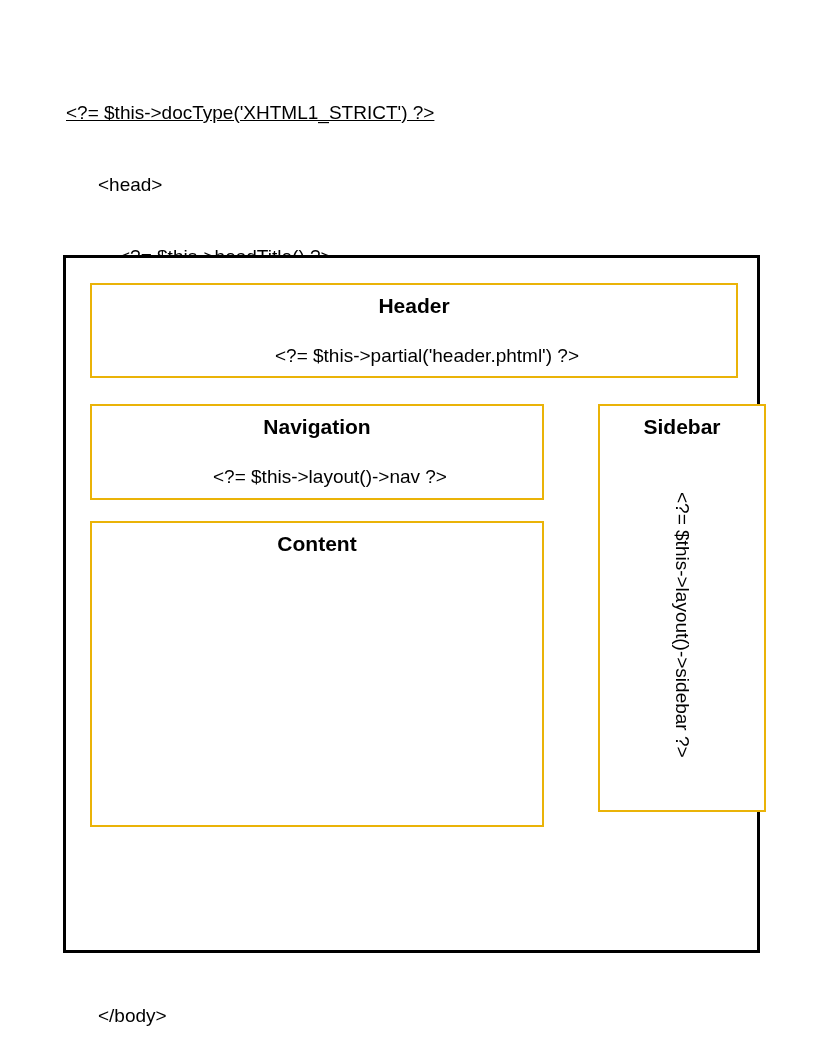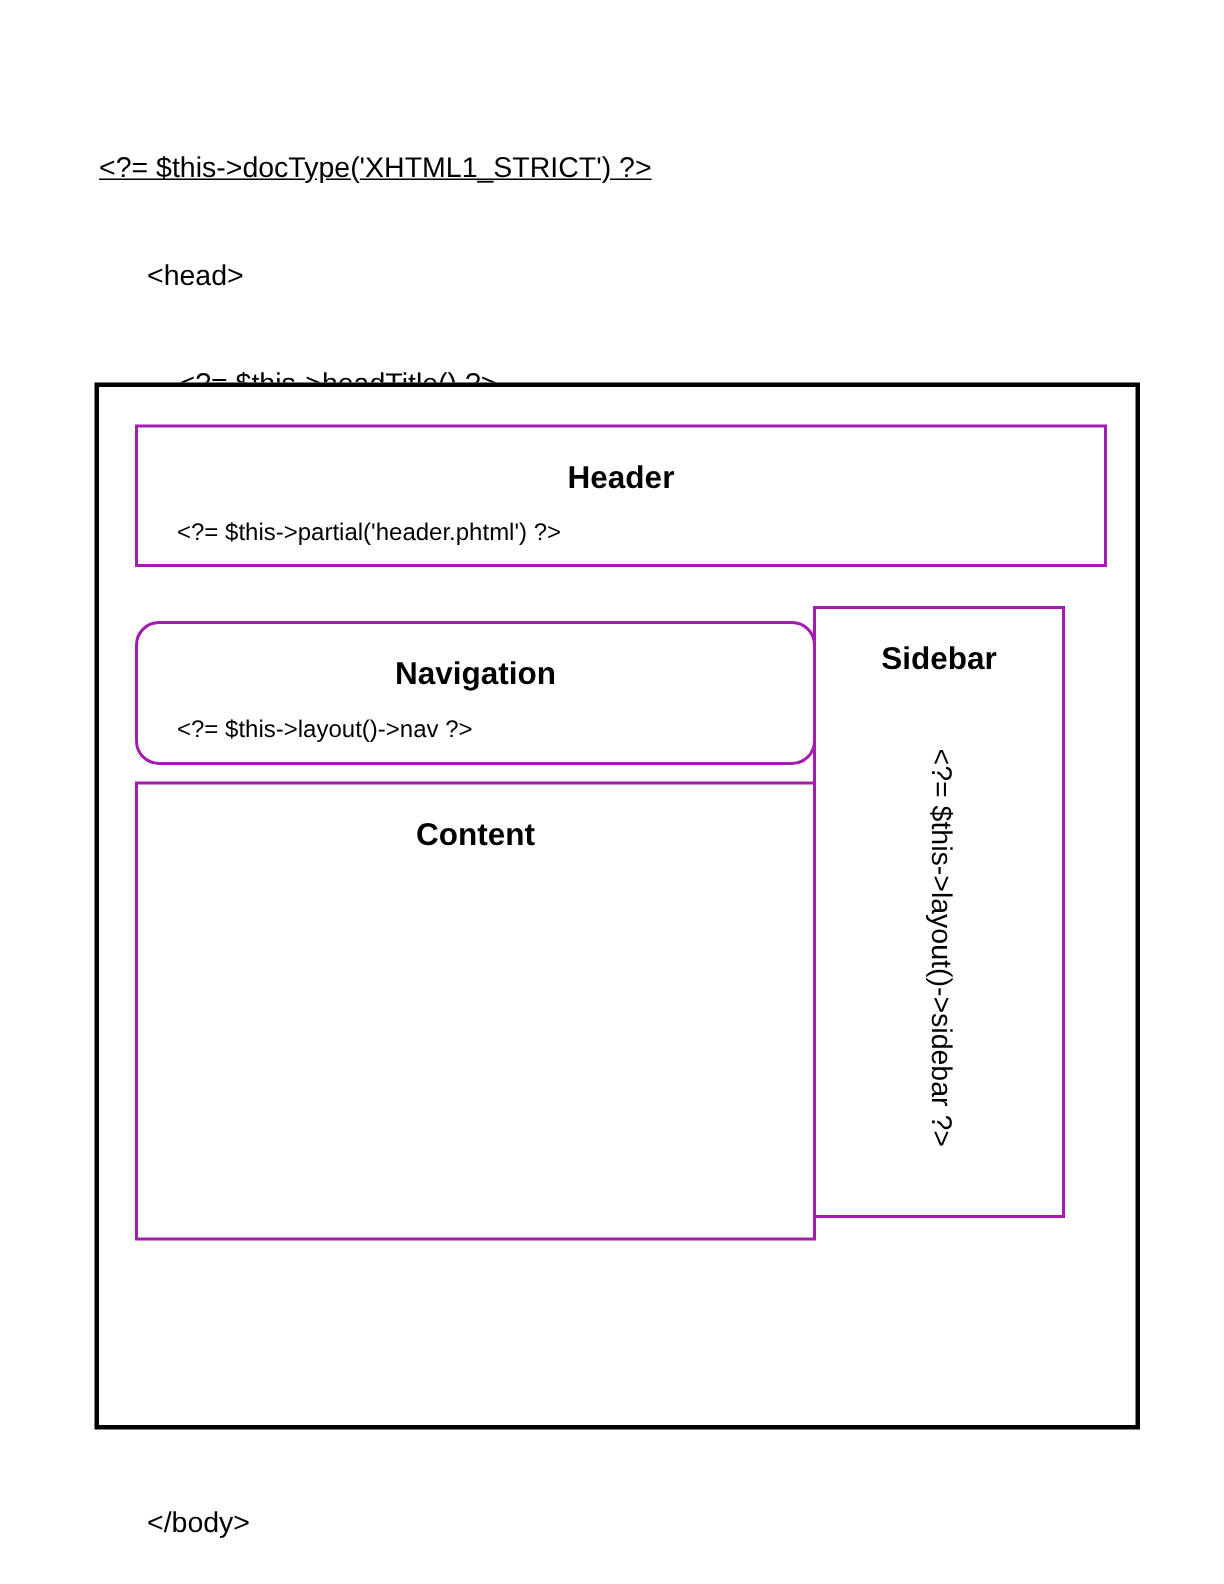--- a/index.html
+++ b/index.html
@@ -41,9 +41,9 @@
   }
   .layout-box {
     position: absolute;
-    border: 2px solid #a21caf;
+    border: 2px solid #eab308;
     background: #fff;
-    padding-top: 21px;
+    padding-top: 8px;
   }
   #header-box    { left: 24px;  top: 25px;  width: 648px; height: 95px; }
   #nav-box       { left: 24px;  top: 156px; width: 454px; height: 96px; border-radius: 16px; }

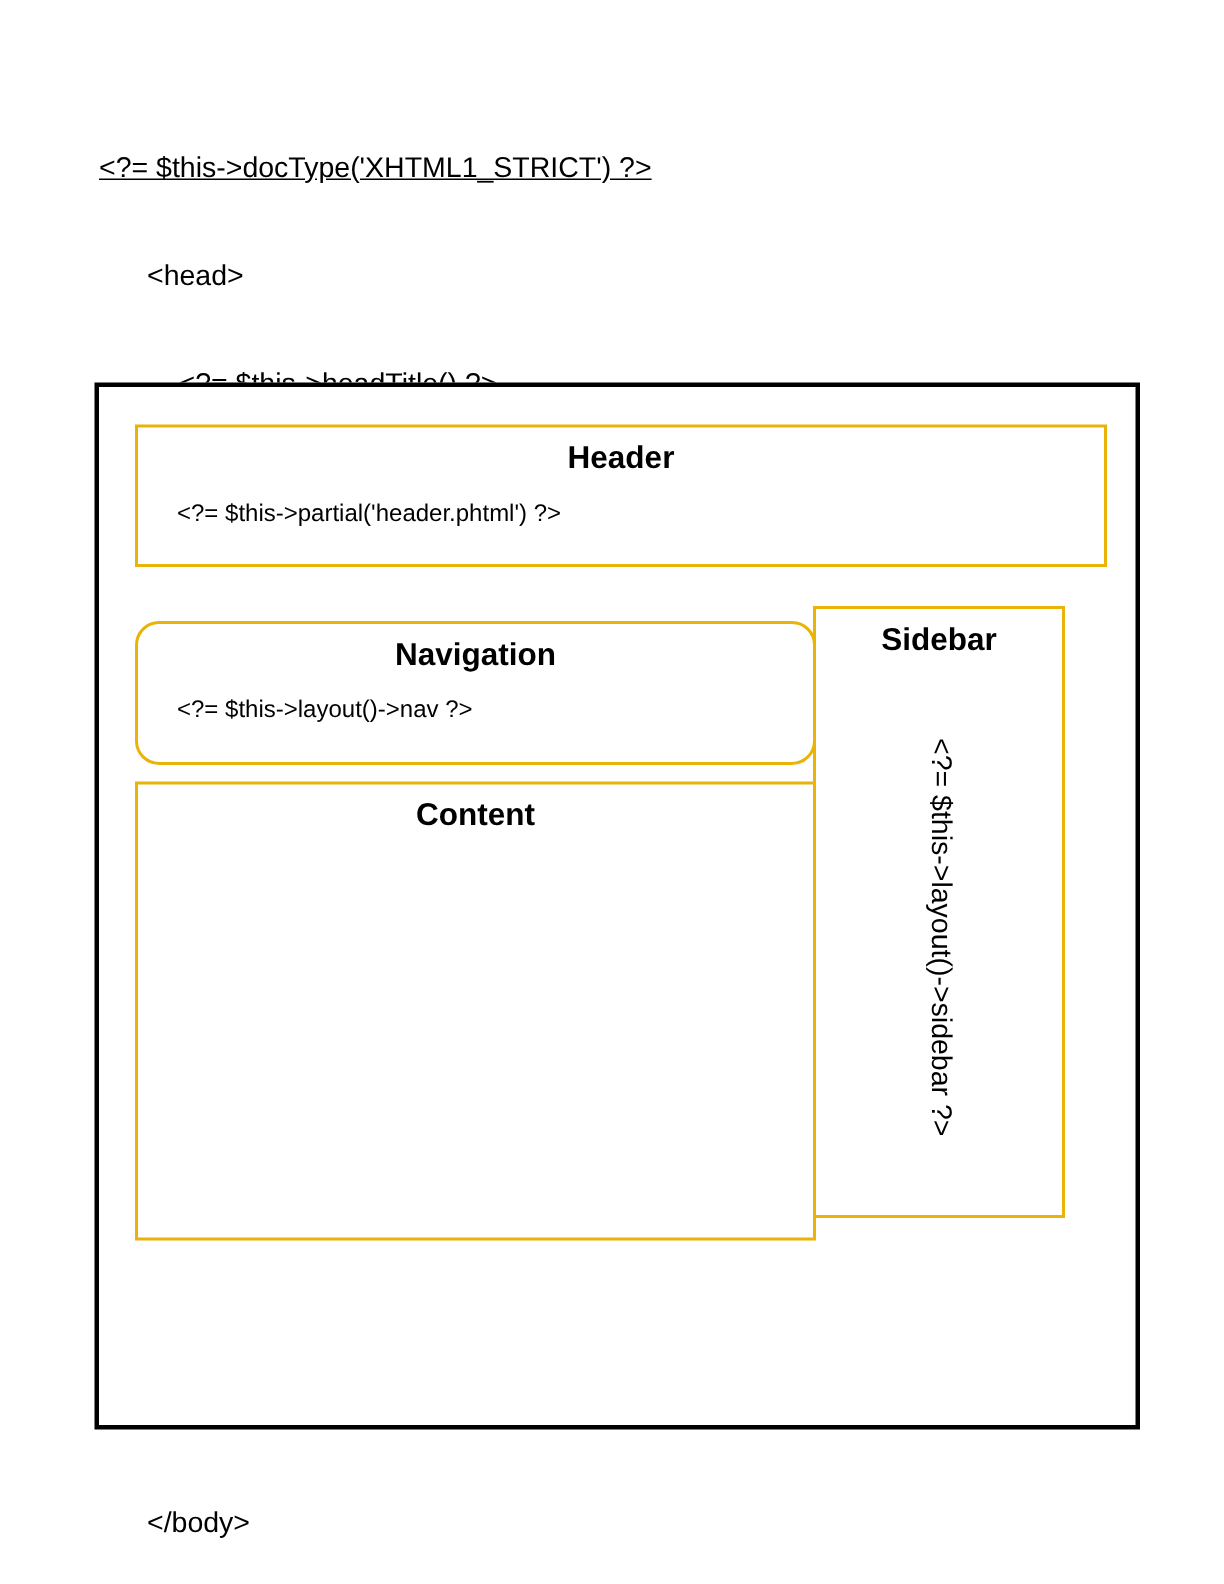--- a/index.html
+++ b/index.html
@@ -59,11 +59,12 @@
     text-align: center;
   }
   .box-code {
-    font-size: 16px;
+    font-size: 19px;
     line-height: 24px;
-    margin-top: 12px;
+    margin-top: 25px;
     padding-left: 26px;
     white-space: pre;
+    text-align: center;
   }
   .sidebar-code-area {
     flex: 1;

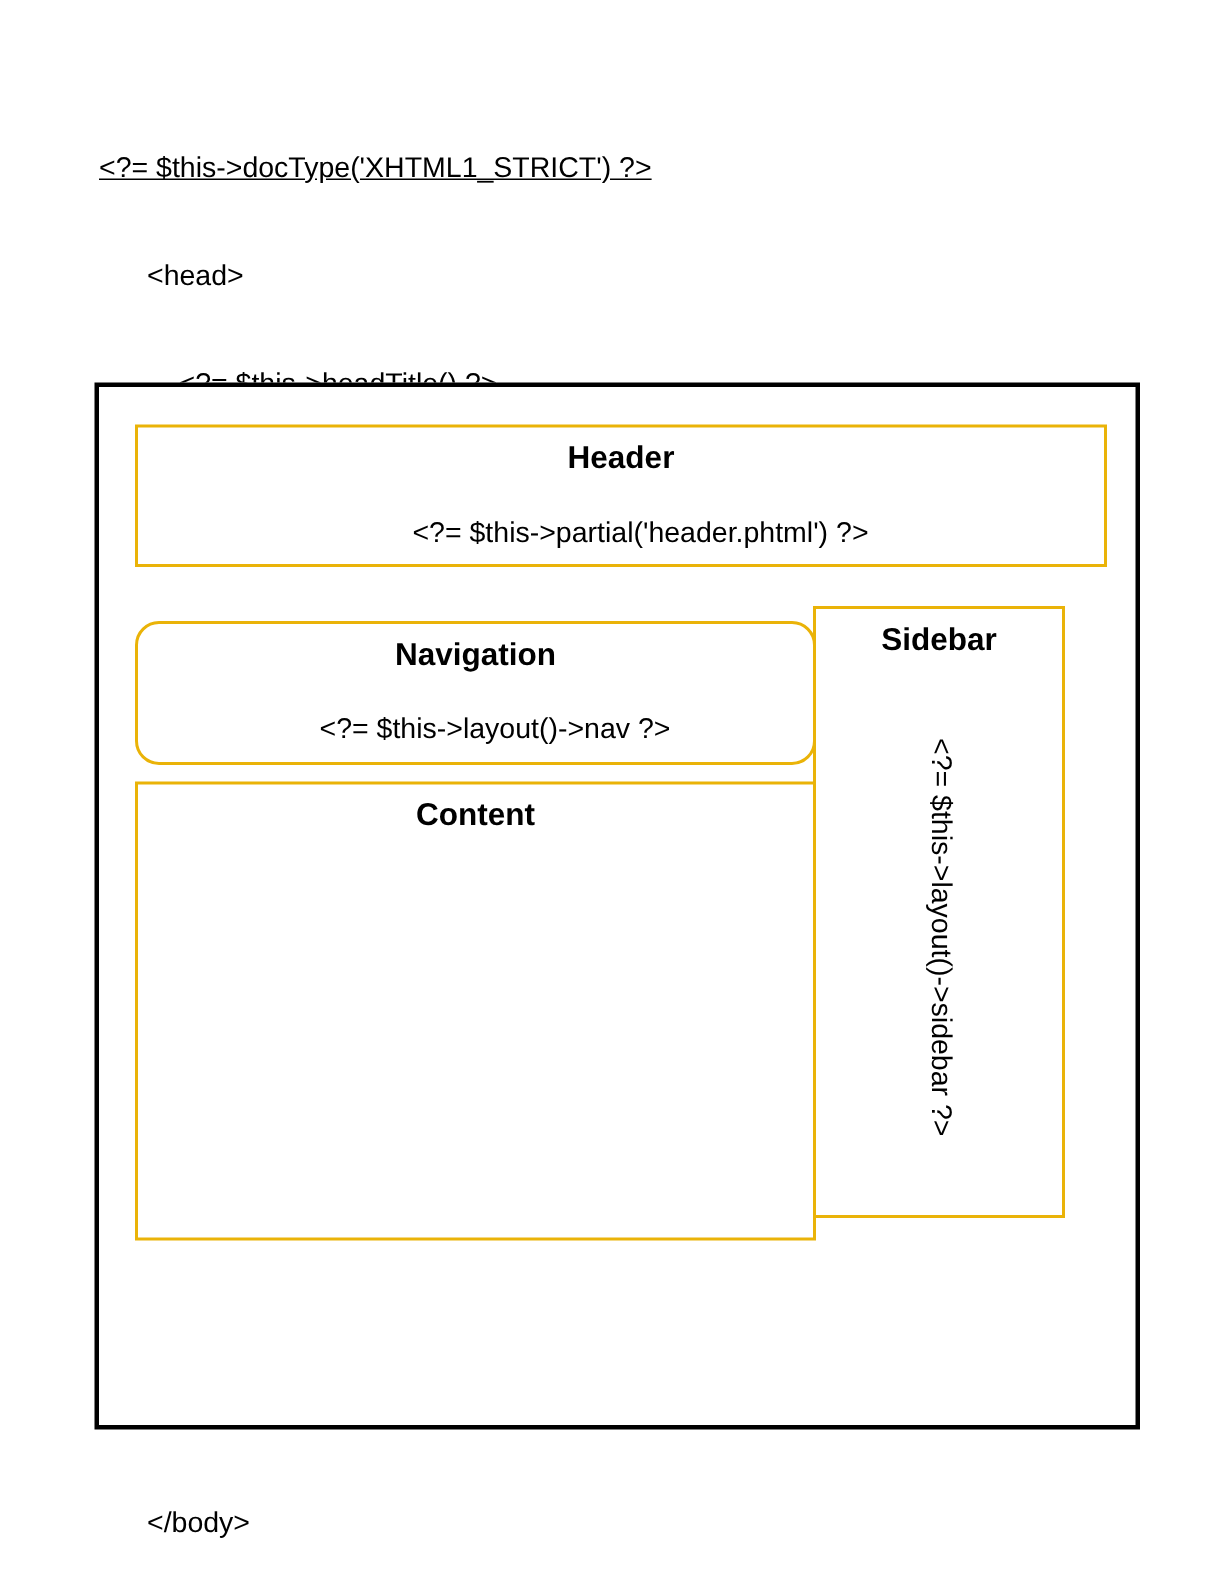--- a/index.html
+++ b/index.html
@@ -46,7 +46,7 @@
     padding-top: 8px;
   }
   #header-box    { left: 24px;  top: 25px;  width: 648px; height: 95px; }
-  #nav-box       { left: 24px;  top: 156px; width: 454px; height: 96px; border-radius: 16px; }
+  #nav-box       { left: 24px;  top: 146px; width: 454px; height: 96px; }
   #content-box   { left: 24px;  top: 263px; width: 454px; height: 306px; }
   #sidebar-box   { left: 476px; top: 146px; width: 168px; height: 408px;
                    display: flex; flex-direction: column; }

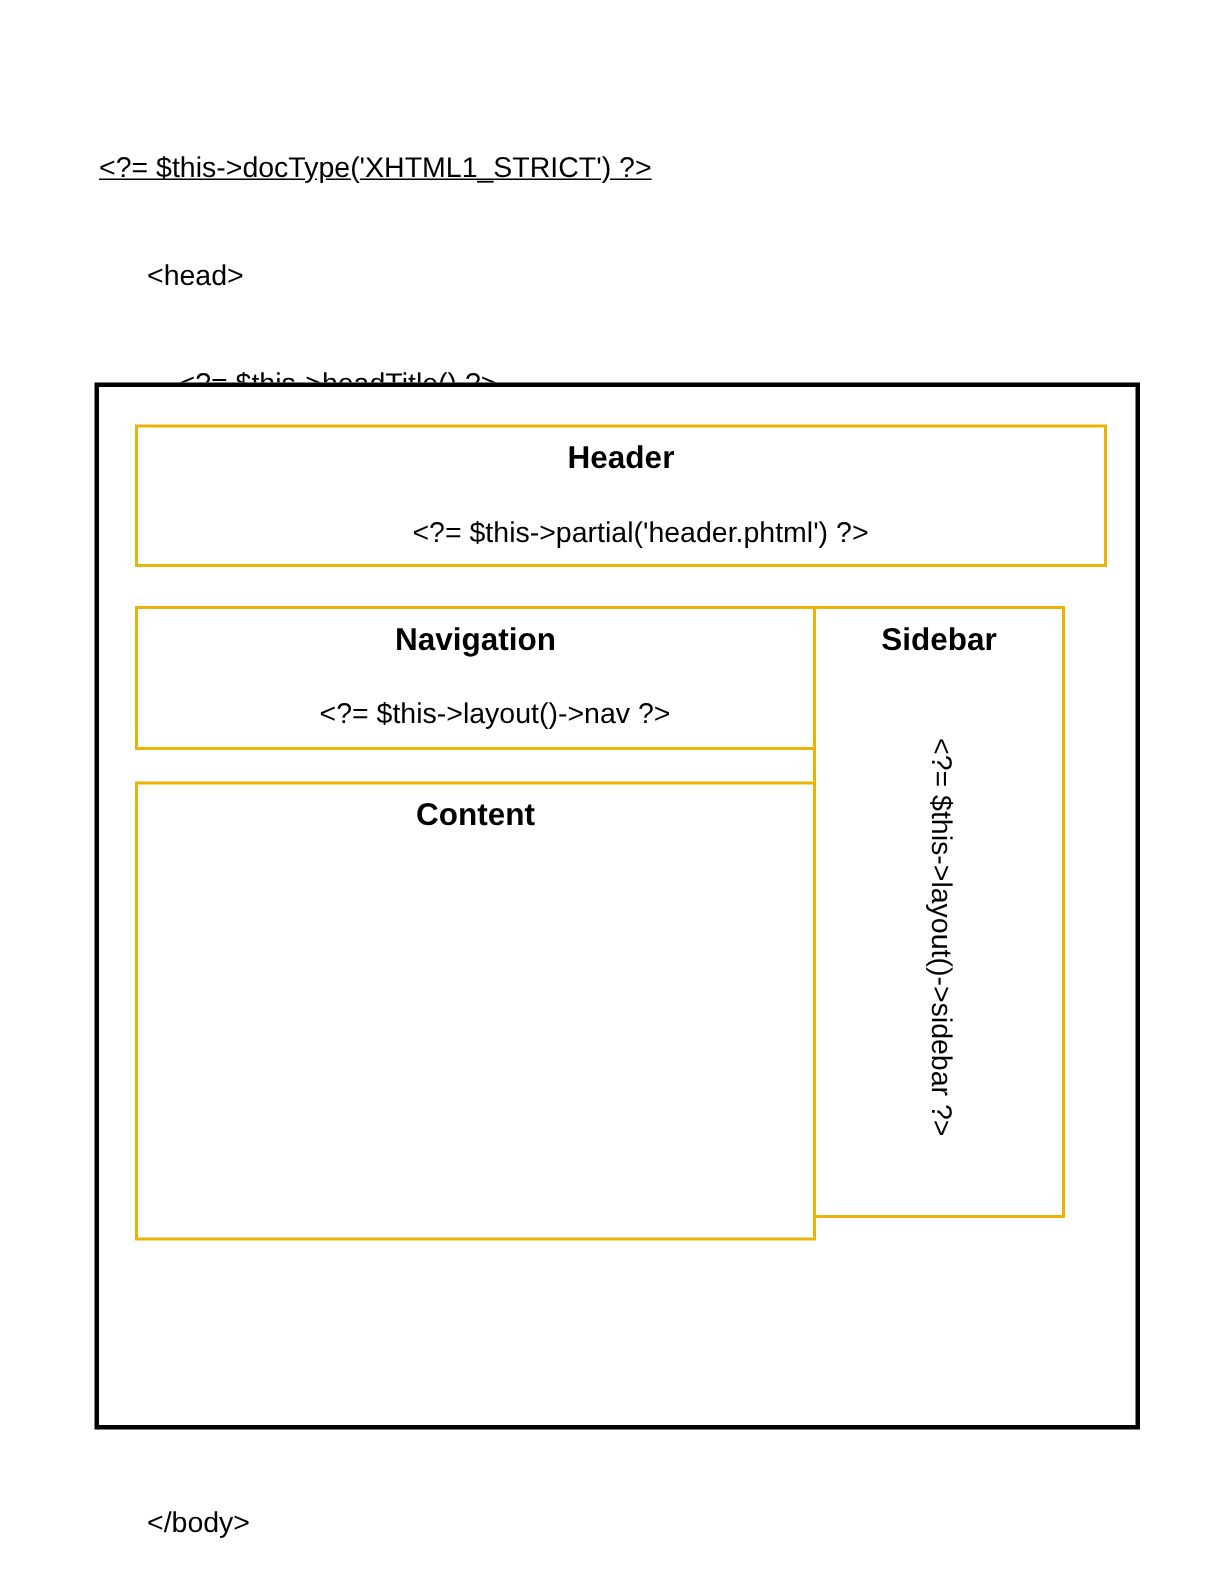--- a/index.html
+++ b/index.html
@@ -48,7 +48,7 @@
   #header-box    { left: 24px;  top: 25px;  width: 648px; height: 95px; }
   #nav-box       { left: 24px;  top: 146px; width: 454px; height: 96px; }
   #content-box   { left: 24px;  top: 263px; width: 454px; height: 306px; }
-  #sidebar-box   { left: 476px; top: 146px; width: 168px; height: 408px;
+  #sidebar-box   { left: 532px; top: 146px; width: 168px; height: 408px;
                    display: flex; flex-direction: column; }
   #footer-box    { left: 24px;  top: 576px; width: 648px; height: 97px; }
 

